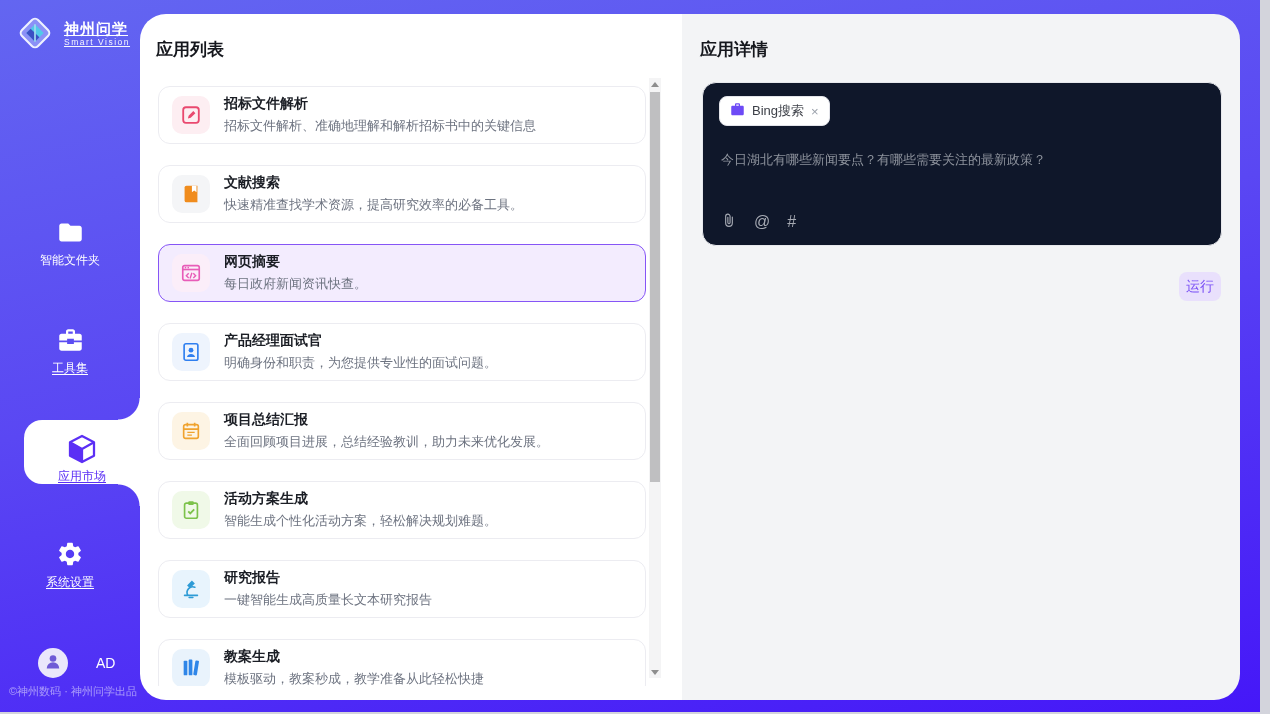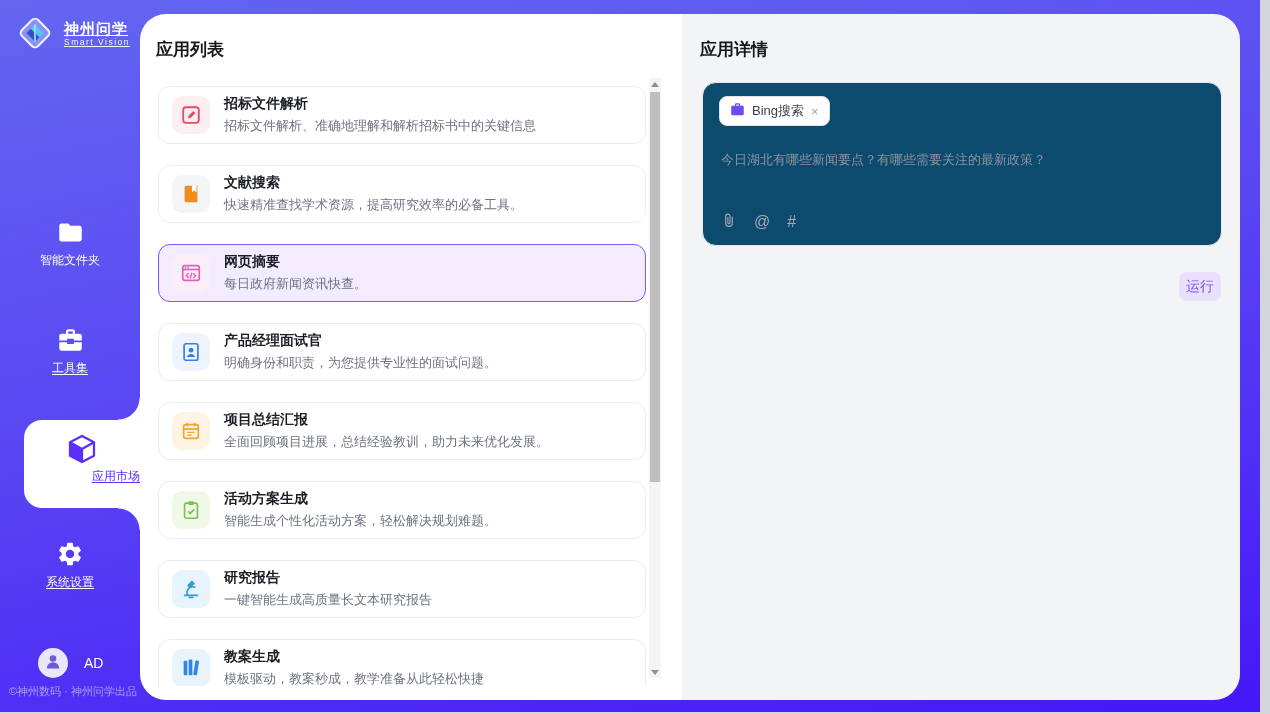--- a/index.html
+++ b/index.html
@@ -62,7 +62,7 @@
 
   
   .detail-card { position:absolute; left:20px; top:68px; width:520px; height:164px;
-    background:#0c4a6e; border:1px solid #e7e8ec; border-radius:14px; }
+    background:#0f172a; border:1px solid #e7e8ec; border-radius:14px; }
   .chip { position:absolute; left:16px; top:13px; display:inline-flex; align-items:center; gap:7px;
     border:1px solid #e2e3e9; border-radius:8px; padding:0 10px; height:30px;
     background:#fff; font-size:13px; color:#3d4048; cursor:pointer; }

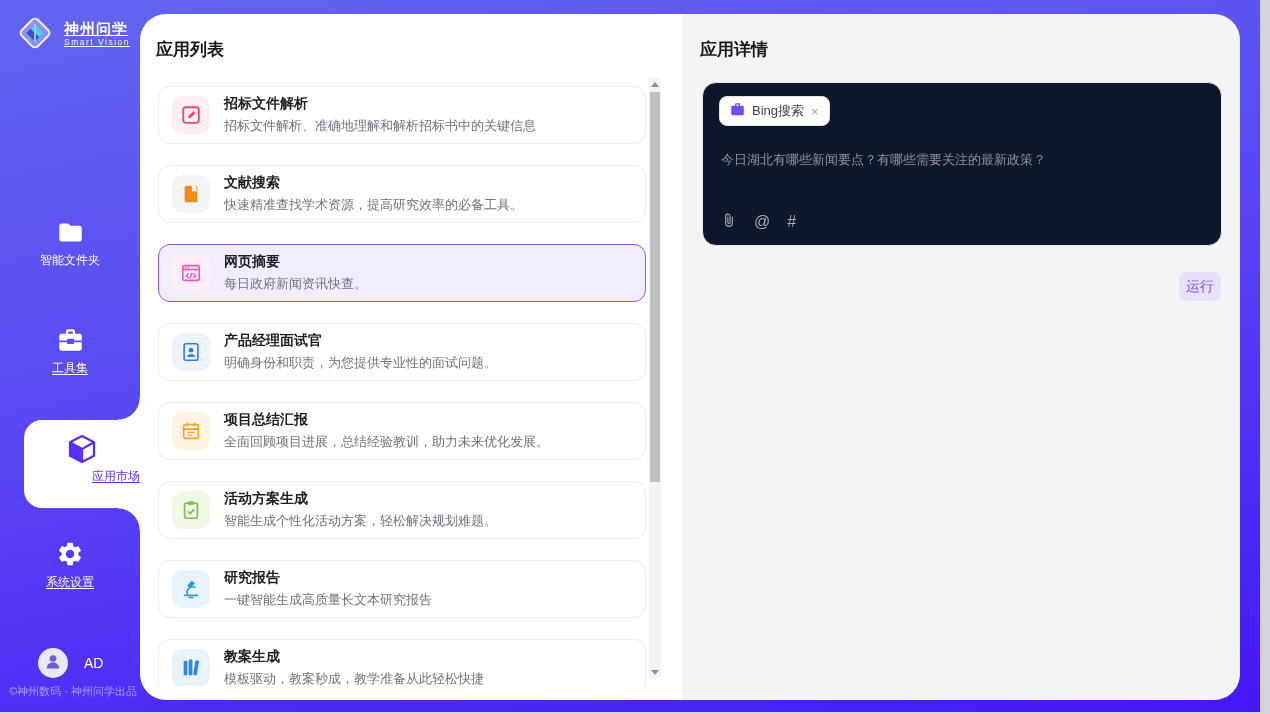--- a/index.html
+++ b/index.html
@@ -21,8 +21,8 @@
   .nav-label { display:inline-block; margin-top:6px; font-size:12px; color:#fff; }
   .nav-label.u { text-decoration:underline; text-underline-offset:2px; }
 
-  .nav-item.active { left:24px; width:116px; height:88px; background:#fff;
-    border-radius:18px 0 0 18px; text-align:right; }
+  .nav-item.active { left:24px; width:116px; height:64px; background:#fff;
+    border-radius:18px 0 0 18px; text-align:center; }
   .nav-item.active .nico { padding-top:14px; height:44px; }
   .nav-item.active .nav-label { color:#5b2ff5; margin-top:4px; }
   .curve { position:absolute; right:0; width:22px; height:22px; }

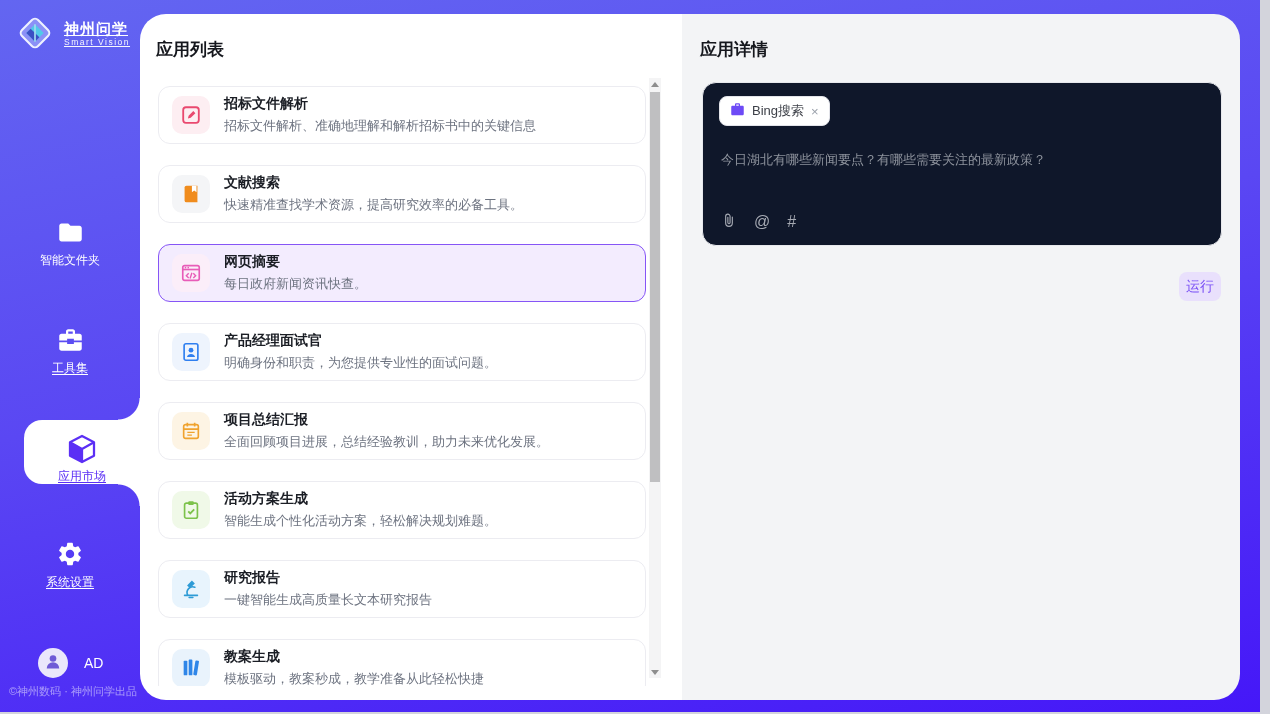--- a/index.html
+++ b/index.html
@@ -29,7 +29,7 @@
   .curve.top { top:-22px; background:radial-gradient(circle 22px at 0 0, rgba(0,0,0,0) 21px, #fff 22px); }
   .curve.bot { bottom:-22px; background:radial-gradient(circle 22px at 0 100%, rgba(0,0,0,0) 21px, #fff 22px); }
 
-  .user-row { position:absolute; left:38px; top:648px; display:flex; align-items:center; gap:16px;justify-content:space-between; }
+  .user-row { position:absolute; left:38px; top:648px; display:flex; align-items:center; gap:28px;justify-content:space-between; }
   .avatar { width:30px; height:30px; border-radius:50%; background:#eae7fb; display:flex; align-items:center; justify-content:center; overflow:hidden; }
   .user-label { font-size:14px; color:#fff; }
   .copyright { position:absolute; left:9px; top:684px; font-size:11px; color:rgba(255,255,255,.5); white-space:nowrap; }

